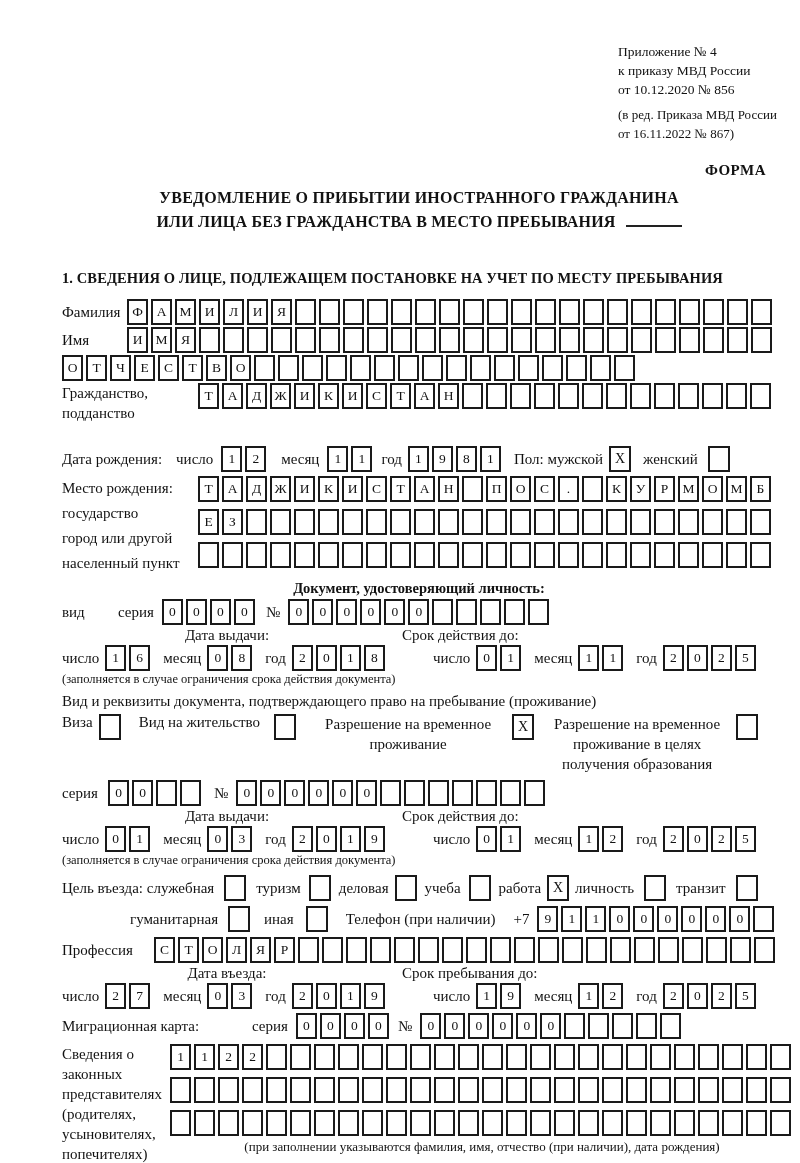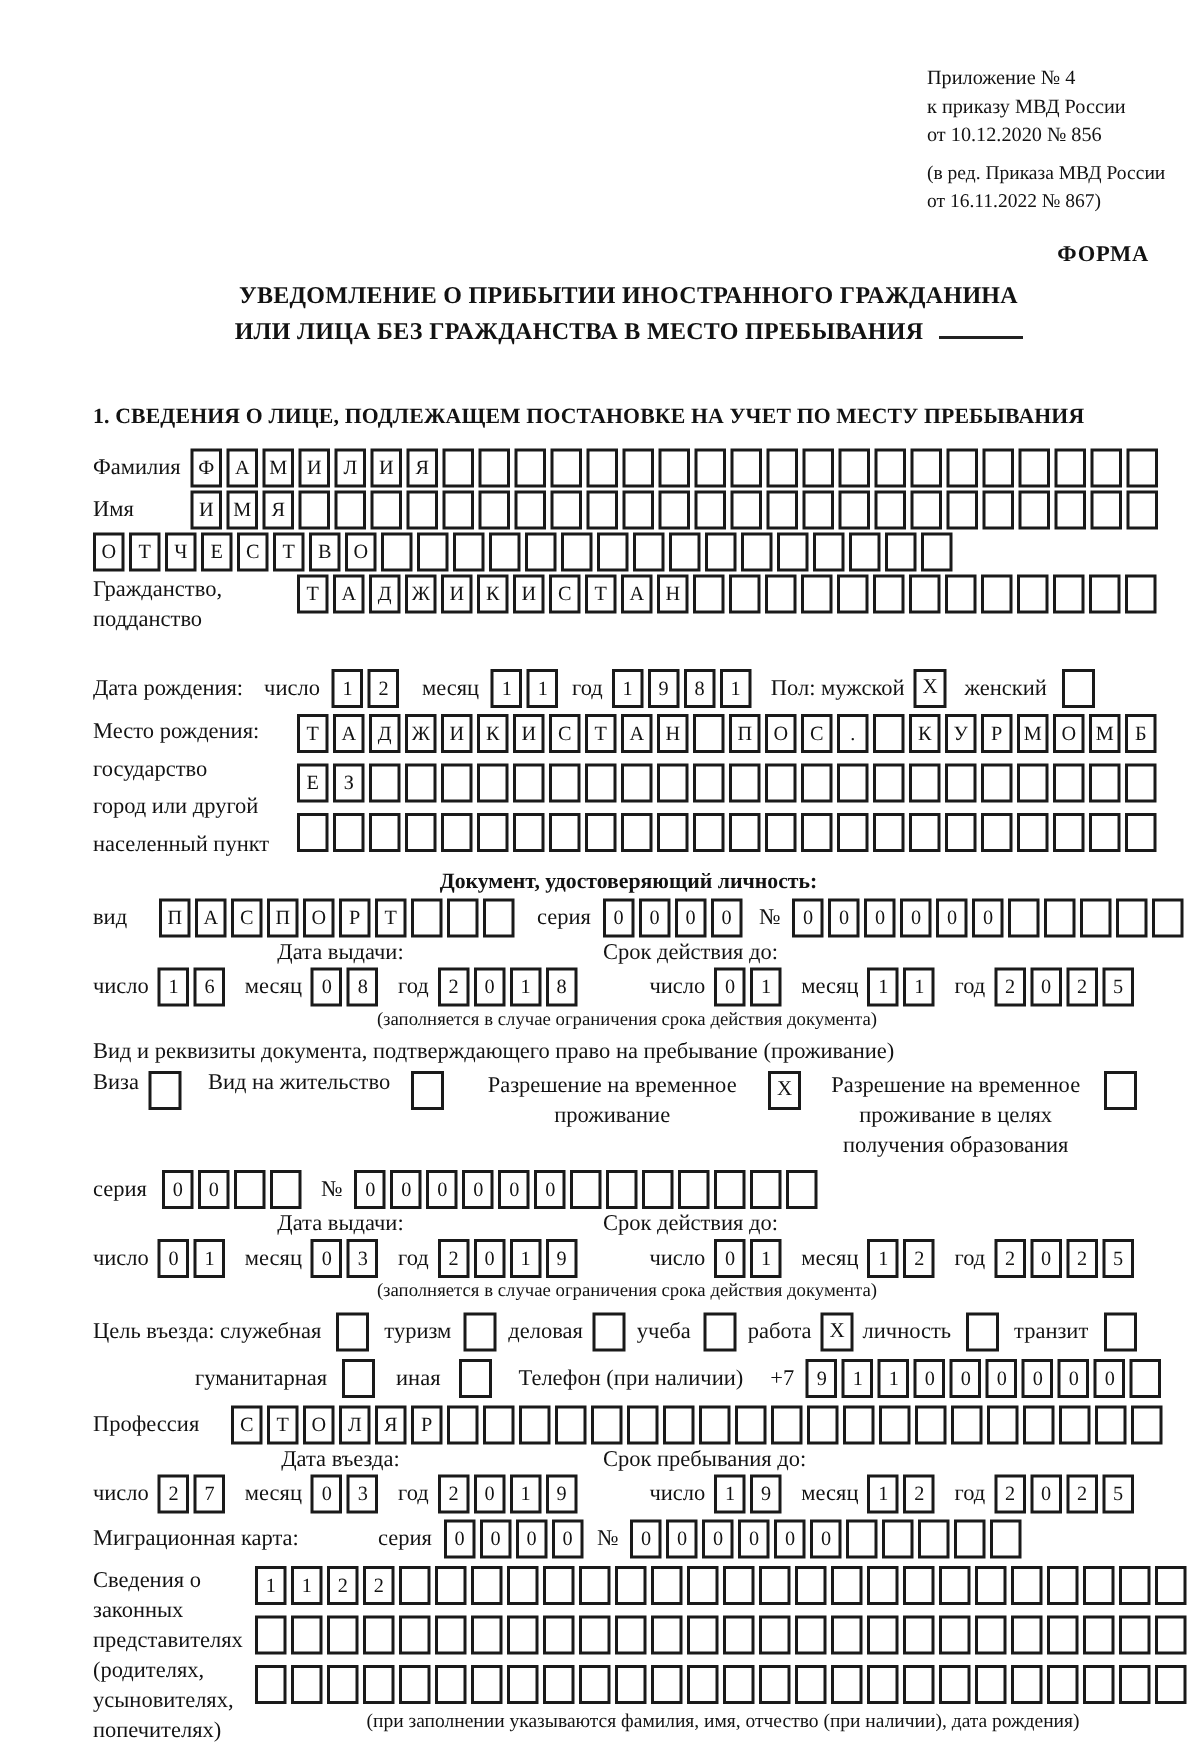--- a/index.html
+++ b/index.html
@@ -135,7 +135,6 @@
 
     <div class="row">
       <span class="lbl" style="width:44px">вид</span>
-      <span class="boxes"><span class="cb">П</span><span class="cb">А</span><span class="cb">С</span><span class="cb">П</span><span class="cb">О</span><span class="cb">Р</span><span class="cb">Т</span><span class="cb">&nbsp;</span><span class="cb">&nbsp;</span><span class="cb">&nbsp;</span></span>
       <span class="lbl g12">серия</span>
       <span class="boxes g8"><span class="cb">0</span><span class="cb">0</span><span class="cb">0</span><span class="cb">0</span></span>
       <span class="lbl g8">№</span>

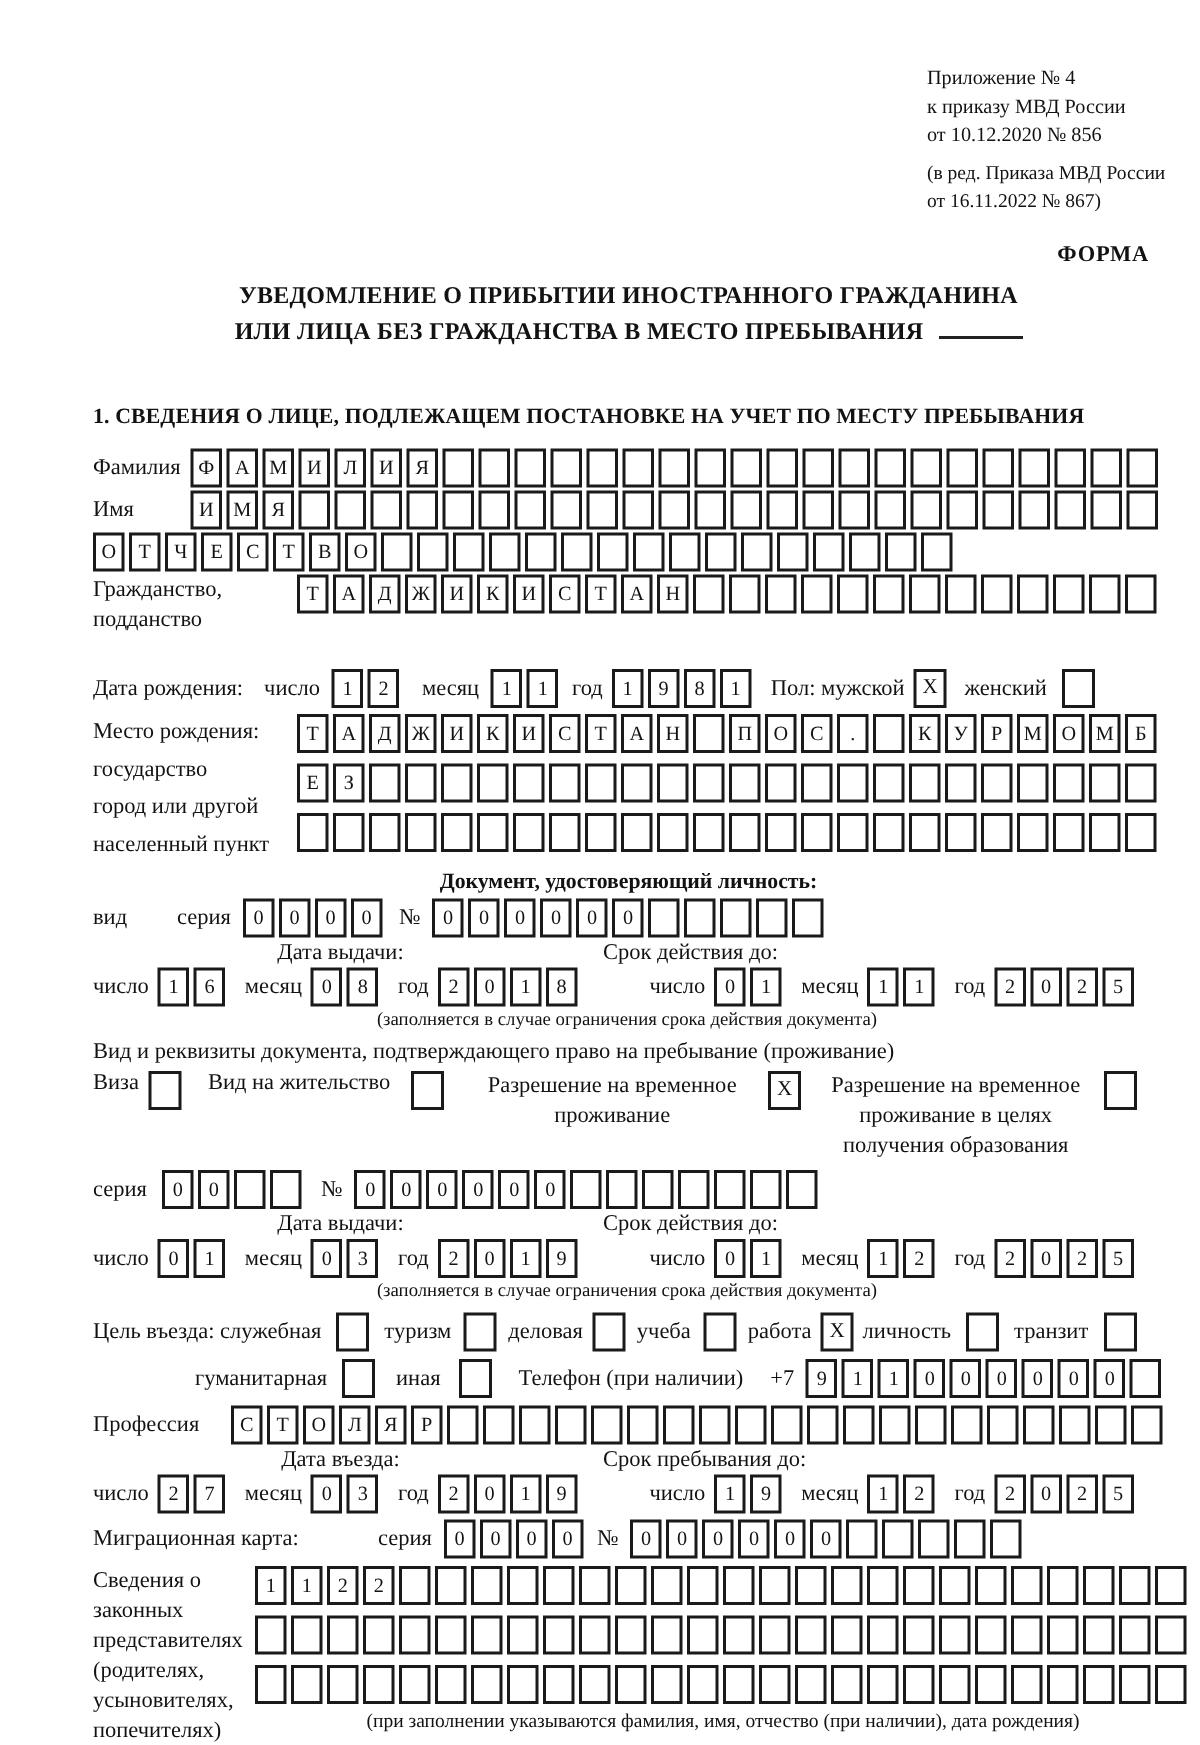--- a/index.html
+++ b/index.html
@@ -43,7 +43,7 @@
   .dgroup.left{width:355px}
   .dgroup .lbl{margin-right:6px}
   .dgroup .boxes{margin-right:10px}
-  .note{font-size:12.5px;text-align:center;padding-right:2px;margin-top:1px}
+  .note{font-size:12.5px;text-align:left;padding-right:2px;margin-top:1px}
   .para{line-height:21px;margin-top:4px}
 
   .ckline{display:flex;align-items:flex-start;margin-top:2px}

